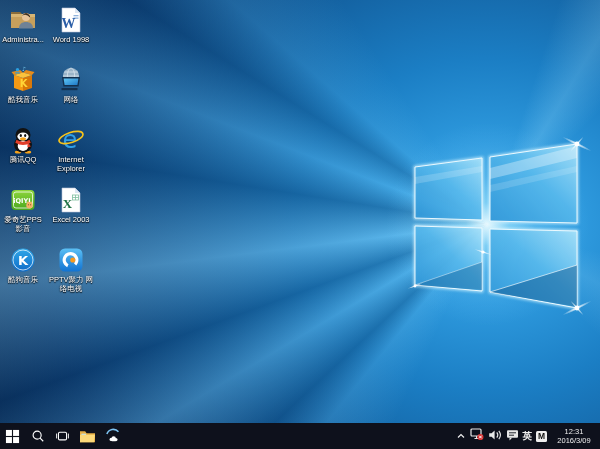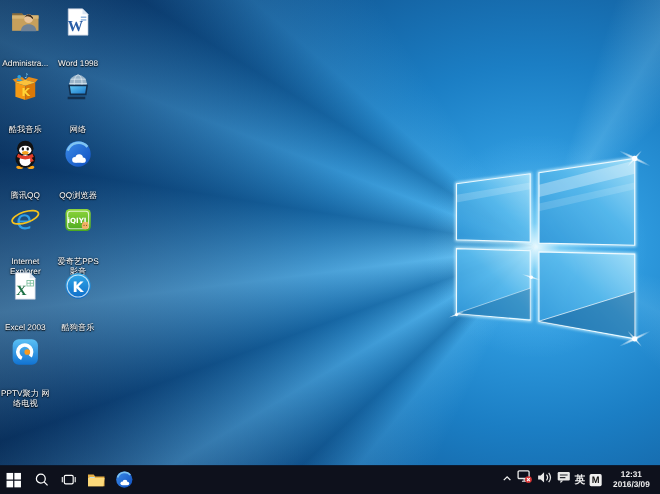--- a/index.html
+++ b/index.html
@@ -48,7 +48,7 @@
   .icon-img{width:28px;height:28px;margin-top:2px;flex:0 0 auto;}
   .icon-img svg{width:28px;height:28px;display:block;}
   .icon-label{
-    margin-top:19px;max-width:46px;text-align:center;
+    margin-top:1px;max-width:46px;text-align:center;
     font-size:7.5px;line-height:9px;color:#fff;
     text-shadow:0 1px 1px rgba(0,0,0,.95),0 0 2px rgba(0,0,0,.8);
     word-break:break-word;

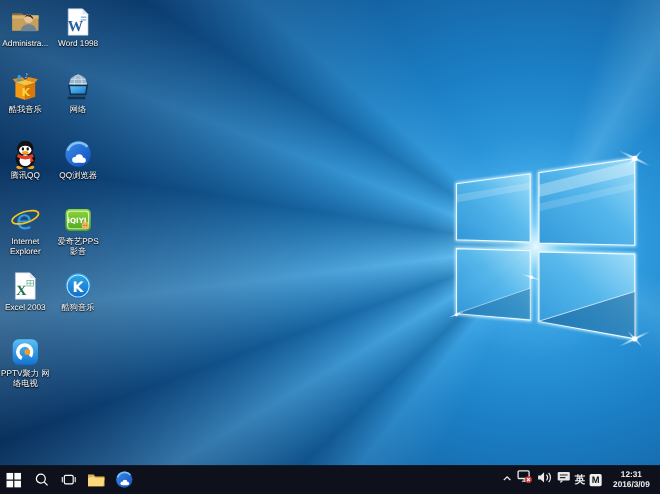--- a/index.html
+++ b/index.html
@@ -227,27 +227,6 @@
     </div>
 
 
-    <div class="icon-cell">
-      <span class="icon-img">
-        <svg viewBox="0 0 28 28">
-          <defs>
-              <linearGradient id="qbg" x1="0" y1="0" x2="1" y2="1">
-            <stop offset="0" stop-color="#3c8ce8"></stop>
-                <stop offset="1" stop-color="#0f4fc0"></stop>
-          </linearGradient>
-            </defs>
-          <circle cx="14" cy="14" r="11.5" fill="url(#qbg)"></circle>
-          <path d="M4.5 11a10.5 10.5 0 0 1 18-3.5" stroke="#7ec3f2" stroke-width="2.4" fill="none"></path>
-          <g fill="#fff">
-            <circle cx="11.2" cy="19.3" r="2.6"></circle>
-            <circle cx="15" cy="17.6" r="3.4"></circle>
-            <circle cx="18.6" cy="19.6" r="2.4"></circle>
-            <rect x="10.8" y="18.8" width="8.4" height="3.2" rx="1.6"></rect>
-          </g>
-        </svg>
-      </span>
-      <span class="icon-label">QQ浏览器</span>
-    </div>
 
     <div class="icon-cell">
       <span class="icon-img">

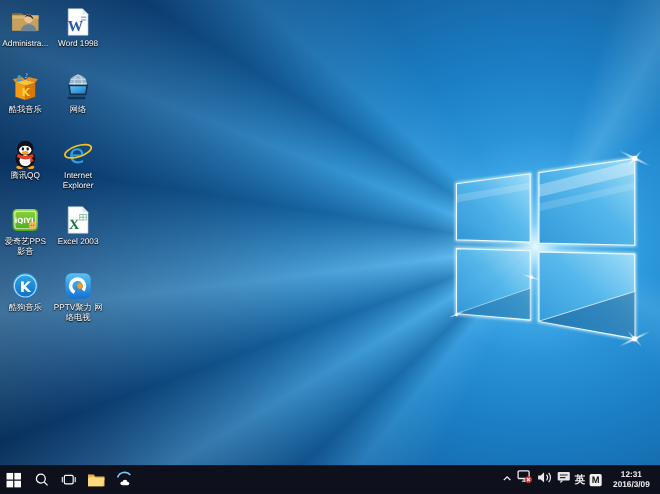--- a/index.html
+++ b/index.html
@@ -72,7 +72,7 @@
     width:11px;height:11px;background:#efefef;border-radius:1.5px;
     color:#111;font-size:8.5px;font-weight:bold;line-height:11px;text-align:center;
   }
-  .clock{width:46px;text-align:center;color:#eee;font-size:7.5px;line-height:9px;font-weight:bold;}
+  .clock{width:46px;text-align:center;color:#eee;font-size:7.5px;line-height:9px;}
 </style>
 </head>
 <body>

